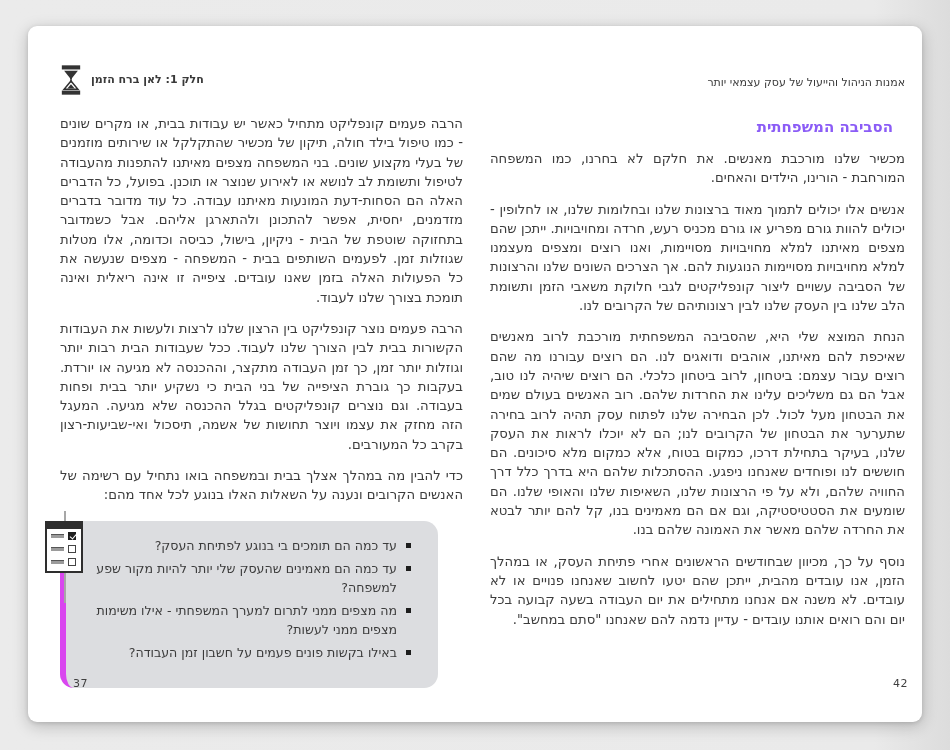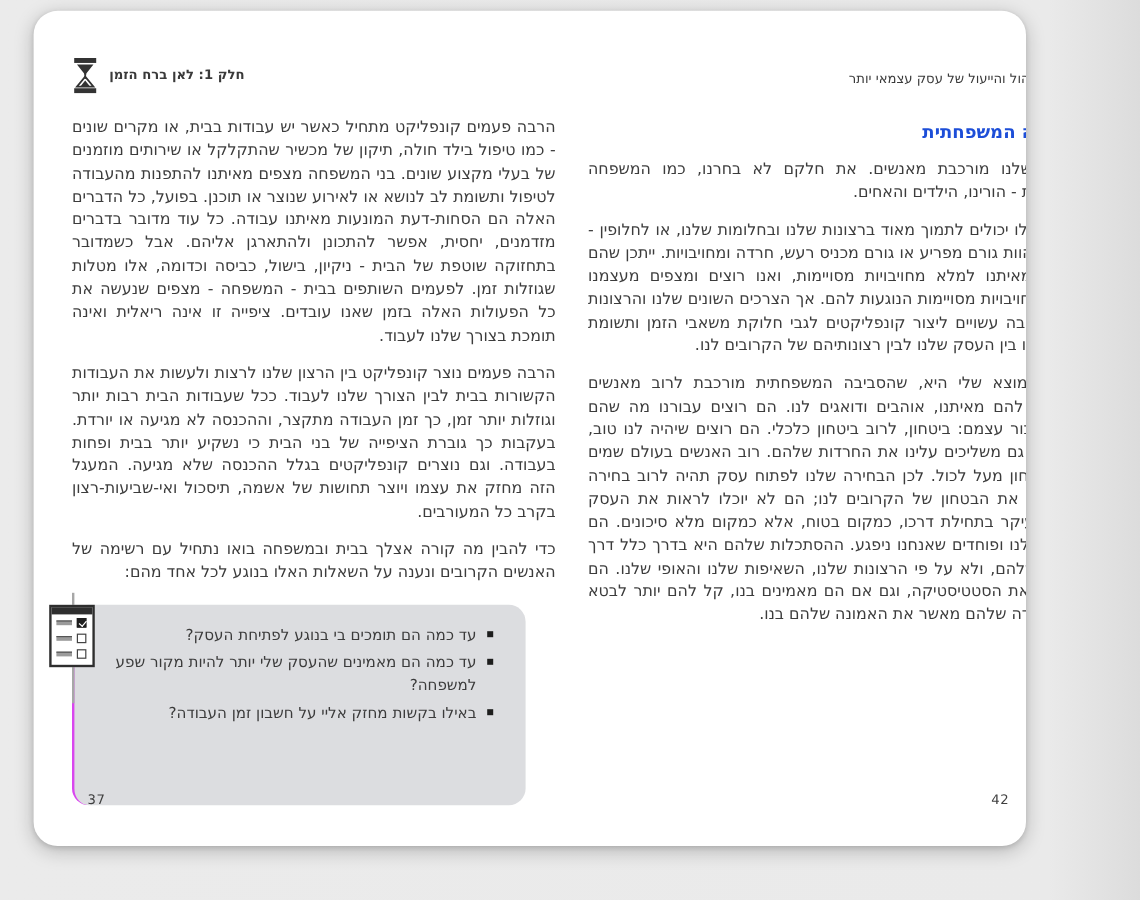--- a/index.html
+++ b/index.html
@@ -10,8 +10,8 @@
     position:relative;overflow:hidden;
   }
   .spread{
-    position:absolute;left:28px;top:9px;width:827px;height:696px;
-    background:#ffffff;border-radius:20px;
+    position:absolute;left:28px;top:26px;width:894px;height:696px;
+    background:#ffffff;border-radius:9px;
     box-shadow:0 4px 16px rgba(0,0,0,.22),0 1px 4px rgba(0,0,0,.12);
     overflow:hidden;
   }

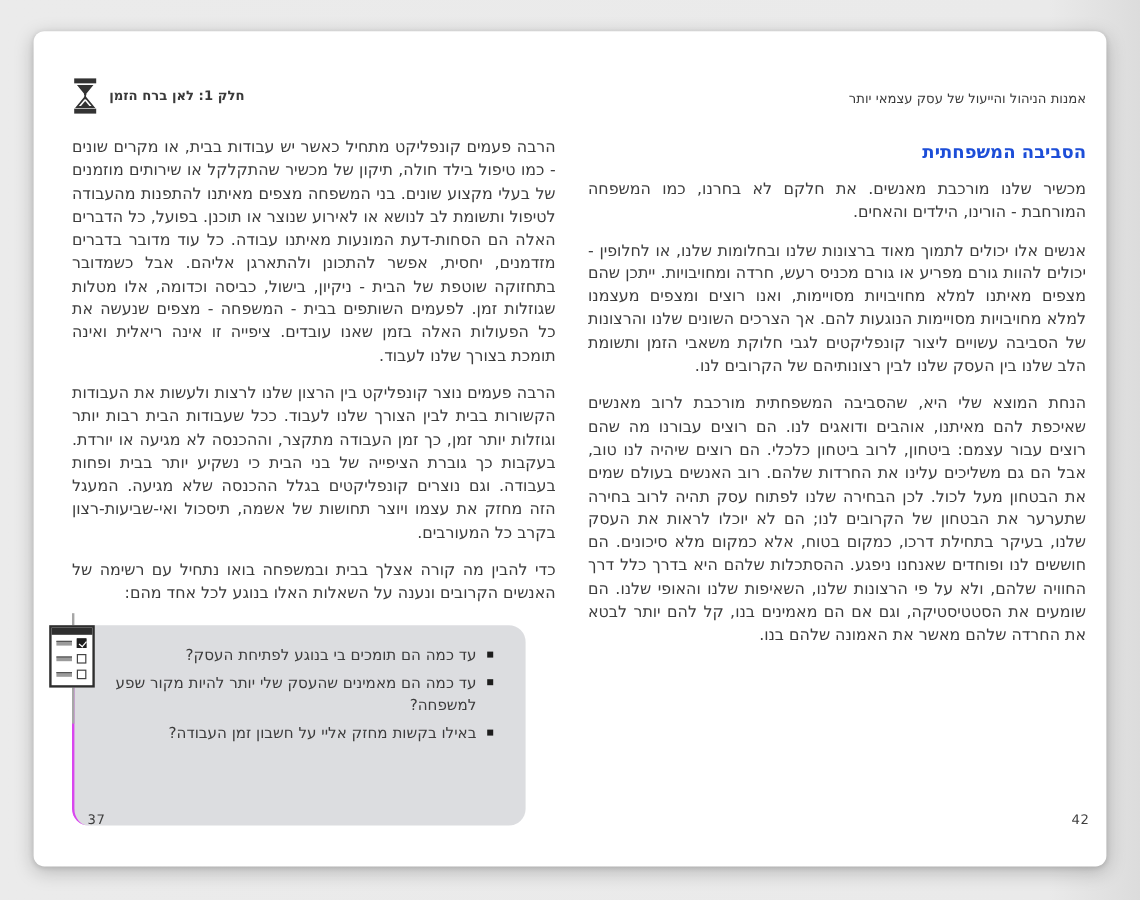--- a/index.html
+++ b/index.html
@@ -25,7 +25,7 @@
   .running-head{font-size:11px;color:#3a3a3a;line-height:14px;}
   .page-right .running-head{text-align:right;margin-bottom:28px;}
   .h1{font-size:20px;font-weight:bold;color:#2c2c2c;margin:0 0 20px 0;line-height:24px;}
-  .h2{font-size:15px;font-weight:bold;color:#1d4ed8;margin:0 0 9px 0;line-height:19px;}
+  .h2{font-size:15px;font-weight:bold;color:#8b5cf6;margin:0 12px 9px 0;line-height:19px;}
   
   .page-left{left:32px;top:38px;width:403px;}
   .page-left header{

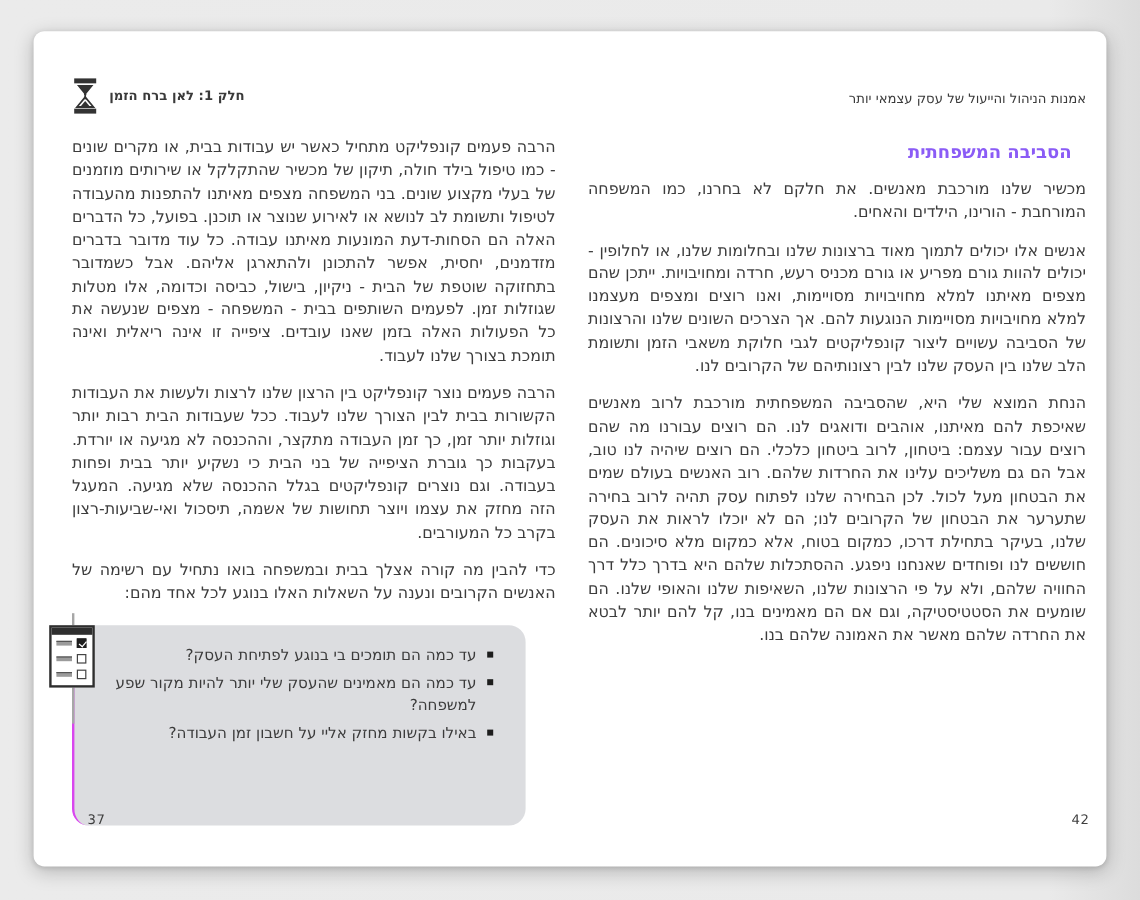--- a/index.html
+++ b/index.html
@@ -96,7 +96,7 @@
 
     <p>הרבה פעמים קונפליקט מתחיל כאשר יש עבודות בבית, או מקרים שונים - כמו טיפול בילד חולה, תיקון של מכשיר שהתקלקל או שירותים מוזמנים של בעלי מקצוע שונים. בני המשפחה מצפים מאיתנו להתפנות מהעבודה לטיפול ותשומת לב לנושא או לאירוע שנוצר או תוכנן. בפועל, כל הדברים האלה הם הסחות-דעת המונעות מאיתנו עבודה. כל עוד מדובר בדברים מזדמנים, יחסית, אפשר להתכונן ולהתארגן אליהם. אבל כשמדובר בתחזוקה שוטפת של הבית - ניקיון, בישול, כביסה וכדומה, אלו מטלות שגוזלות זמן. לפעמים השותפים בבית - המשפחה - מצפים שנעשה את כל הפעולות האלה בזמן שאנו עובדים. ציפייה זו אינה ריאלית ואינה תומכת בצורך שלנו לעבוד.</p>
     <p>הרבה פעמים נוצר קונפליקט בין הרצון שלנו לרצות ולעשות את העבודות הקשורות בבית לבין הצורך שלנו לעבוד. ככל שעבודות הבית רבות יותר וגוזלות יותר זמן, כך זמן העבודה מתקצר, וההכנסה לא מגיעה או יורדת. בעקבות כך גוברת הציפייה של בני הבית כי נשקיע יותר בבית ופחות בעבודה. וגם נוצרים קונפליקטים בגלל ההכנסה שלא מגיעה. המעגל הזה מחזק את עצמו ויוצר תחושות של אשמה, תיסכול ואי-שביעות-רצון בקרב כל המעורבים.</p>
-    <p>כדי להבין מה קורה אצלך בבית ובמשפחה בואו נתחיל עם רשימה של האנשים הקרובים ונענה על השאלות האלו בנוגע לכל אחד מהם:</p>
+    <p>כדי להבין מה במהלך אצלך בבית ובמשפחה בואו נתחיל עם רשימה של האנשים הקרובים ונענה על השאלות האלו בנוגע לכל אחד מהם:</p>
 
     <div class="qbox">
       <div class="pole"></div>

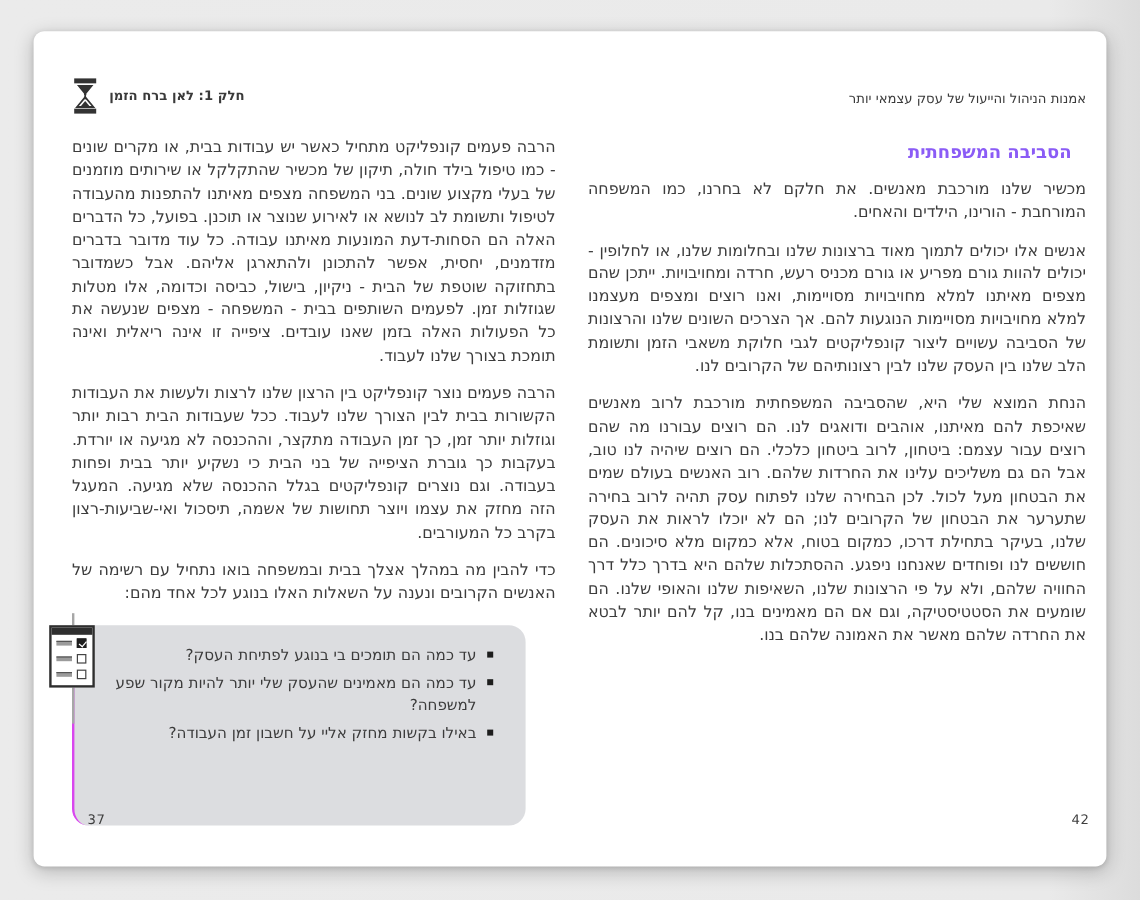--- a/index.html
+++ b/index.html
@@ -37,7 +37,7 @@
   .qbox{
     position:relative;margin:16px 0 0 0;margin-right:25px;
     background:#dcdde0;border-radius:14px;
-    border-right:none;border-left:2px solid #d946ef;
+    border-right:none;border-left:6px solid #d946ef;
     padding:15px 26px 14px 18px;
     min-height:138px;
   }

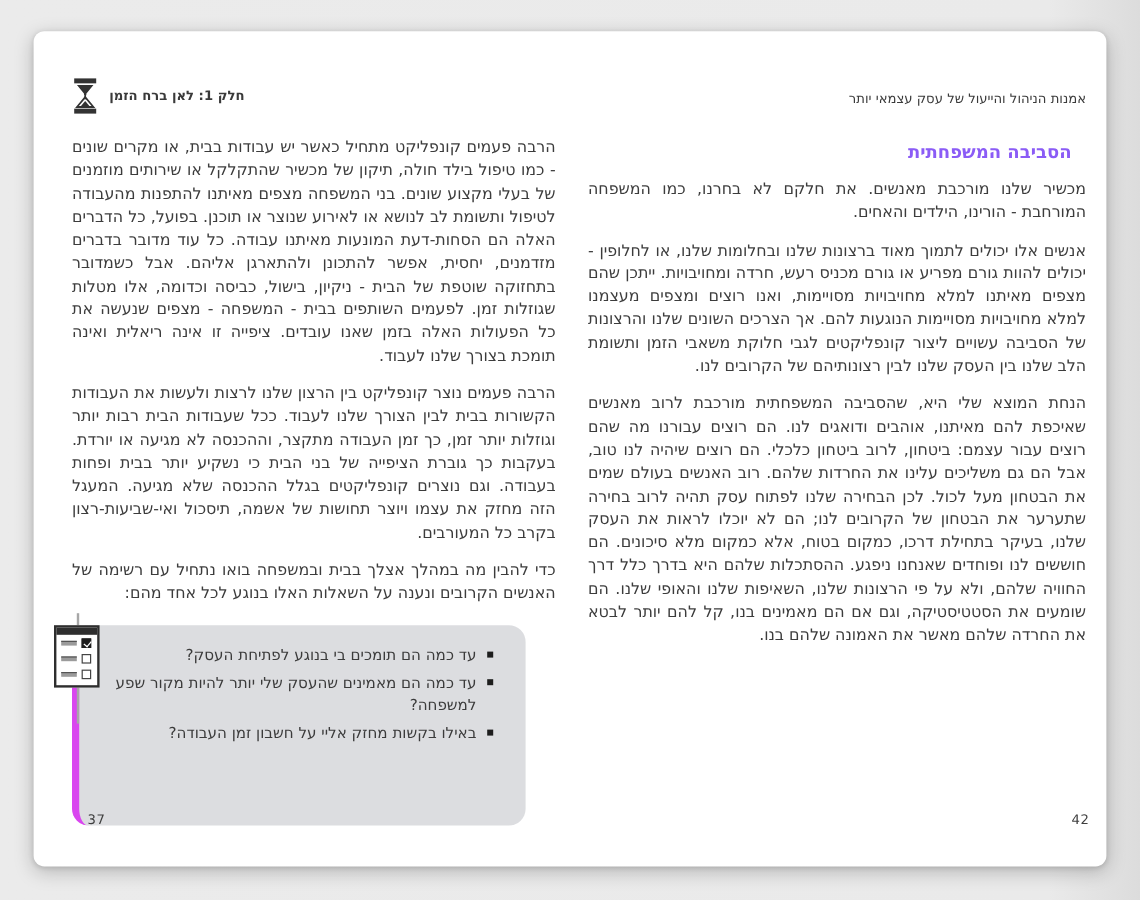--- a/index.html
+++ b/index.html
@@ -129,6 +129,7 @@
     <p>מכשיר שלנו מורכבת מאנשים. את חלקם לא בחרנו, כמו המשפחה המורחבת - הורינו, הילדים והאחים.</p>
     <p>אנשים אלו יכולים לתמוך מאוד ברצונות שלנו ובחלומות שלנו, או לחלופין - יכולים להוות גורם מפריע או גורם מכניס רעש, חרדה ומחויבויות. ייתכן שהם מצפים מאיתנו למלא מחויבויות מסויימות, ואנו רוצים ומצפים מעצמנו למלא מחויבויות מסויימות הנוגעות להם. אך הצרכים השונים שלנו והרצונות של הסביבה עשויים ליצור קונפליקטים לגבי חלוקת משאבי הזמן ותשומת הלב שלנו בין העסק שלנו לבין רצונותיהם של הקרובים לנו.</p>
     <p>הנחת המוצא שלי היא, שהסביבה המשפחתית מורכבת לרוב מאנשים שאיכפת להם מאיתנו, אוהבים ודואגים לנו. הם רוצים עבורנו מה שהם רוצים עבור עצמם: ביטחון, לרוב ביטחון כלכלי. הם רוצים שיהיה לנו טוב, אבל הם גם משליכים עלינו את החרדות שלהם. רוב האנשים בעולם שמים את הבטחון מעל לכול. לכן הבחירה שלנו לפתוח עסק תהיה לרוב בחירה שתערער את הבטחון של הקרובים לנו; הם לא יוכלו לראות את העסק שלנו, בעיקר בתחילת דרכו, כמקום בטוח, אלא כמקום מלא סיכונים. הם חוששים לנו ופוחדים שאנחנו ניפגע. ההסתכלות שלהם היא בדרך כלל דרך החוויה שלהם, ולא על פי הרצונות שלנו, השאיפות שלנו והאופי שלנו. הם שומעים את הסטטיסטיקה, וגם אם הם מאמינים בנו, קל להם יותר לבטא את החרדה שלהם מאשר את האמונה שלהם בנו.</p>
+    <p>נוסף על כך, מכיוון שבחודשים הראשונים אחרי פתיחת העסק, או במהלך הזמן, אנו עובדים מהבית, ייתכן שהם יטעו לחשוב שאנחנו פנויים או לא עובדים. לא משנה אם אנחנו מתחילים את יום העבודה בשעה קבועה בכל יום והם רואים אותנו עובדים - עדיין נדמה להם שאנחנו "סתם במחשב".</p>
   </section>
 
   <div class="pagenum pagenum-left">37</div>

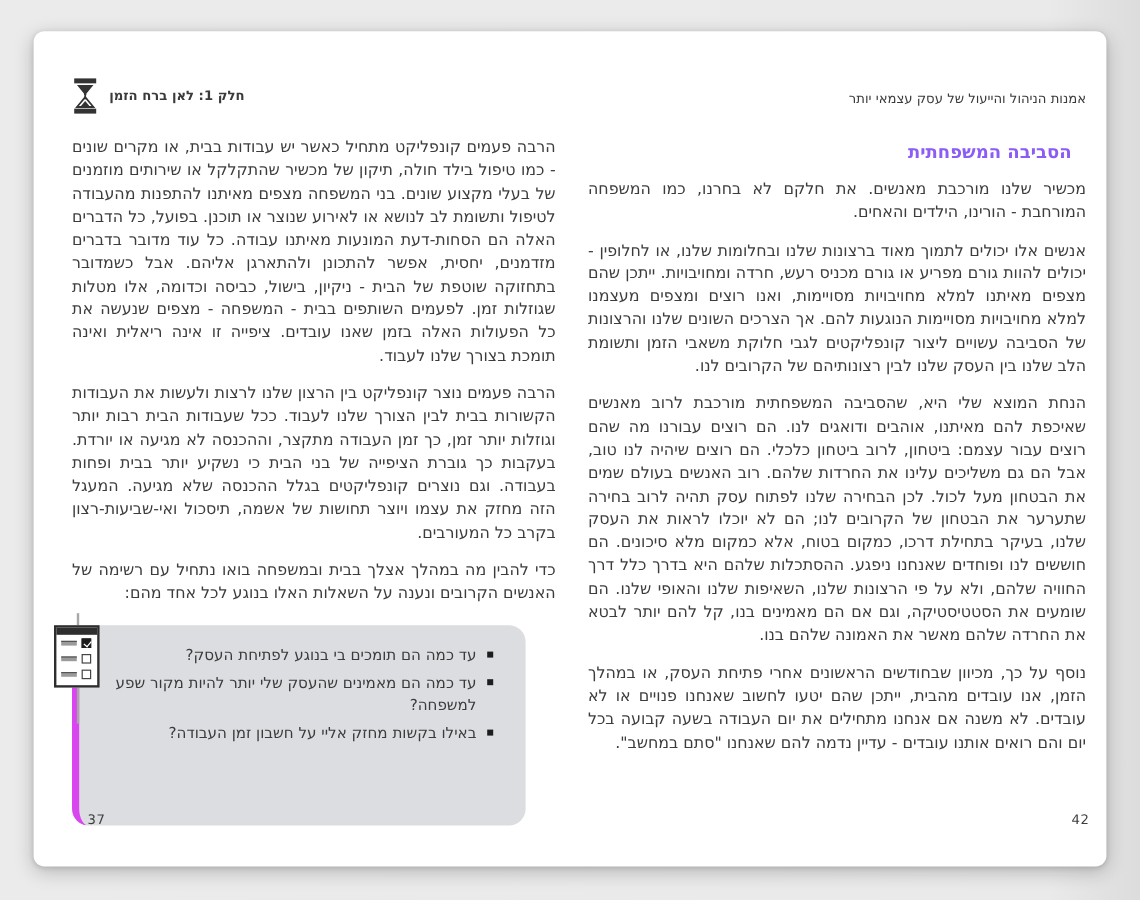--- a/index.html
+++ b/index.html
@@ -118,6 +118,7 @@
       <ul>
         <li>עד כמה הם תומכים בי בנוגע לפתיחת העסק?</li>
         <li>עד כמה הם מאמינים שהעסק שלי יותר להיות מקור שפע למשפחה?</li>
+        <li>מה מצפים ממני לתרום למערך המשפחתי - אילו משימות מצפים ממני לעשות?</li>
         <li>באילו בקשות מחזק אליי על חשבון זמן העבודה?</li>
       </ul>
     </div>

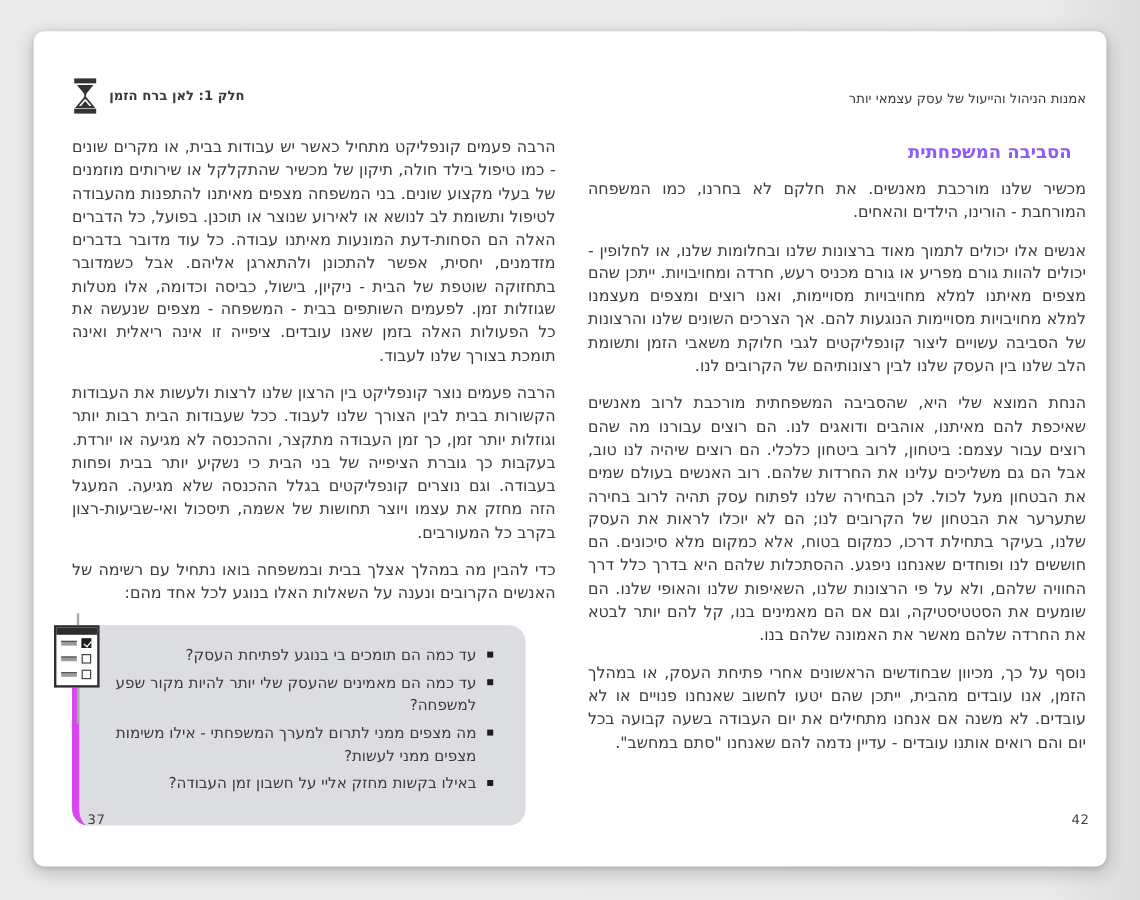--- a/index.html
+++ b/index.html
@@ -119,7 +119,7 @@
         <li>עד כמה הם תומכים בי בנוגע לפתיחת העסק?</li>
         <li>עד כמה הם מאמינים שהעסק שלי יותר להיות מקור שפע למשפחה?</li>
         <li>מה מצפים ממני לתרום למערך המשפחתי - אילו משימות מצפים ממני לעשות?</li>
-        <li>באילו בקשות מחזק אליי על חשבון זמן העבודה?</li>
+        <li>באילו בקשות פונים פעמים על חשבון זמן העבודה?</li>
       </ul>
     </div>
   </section>

